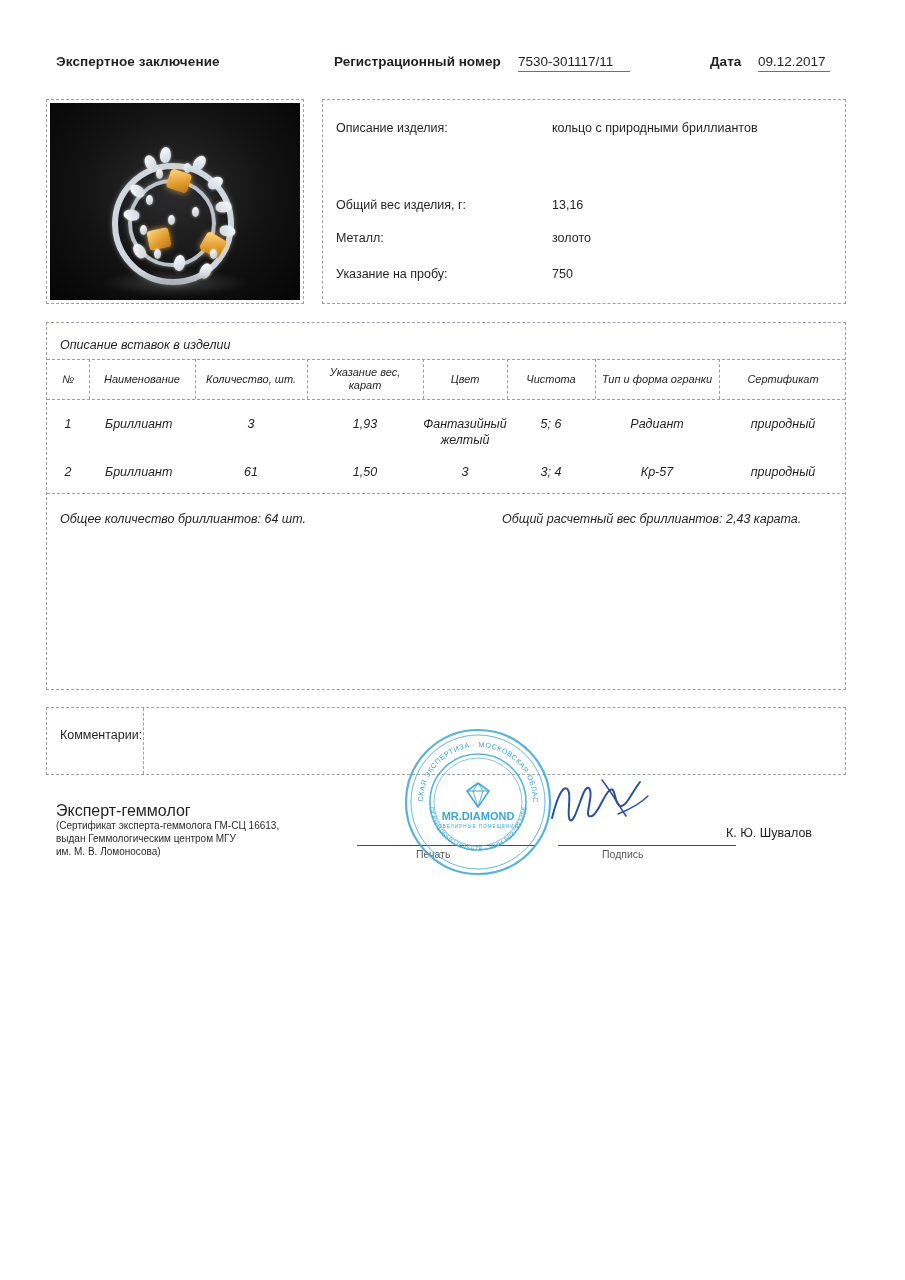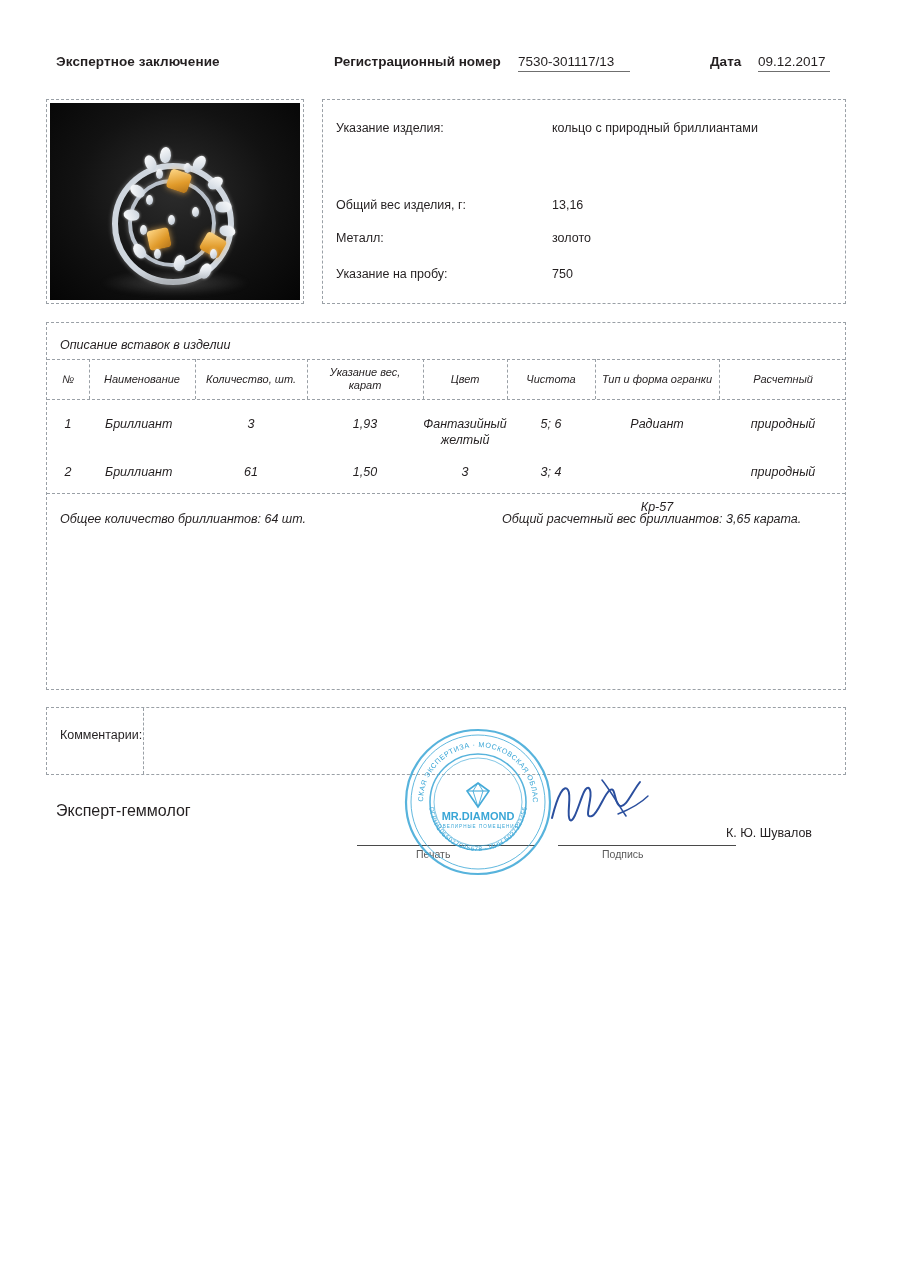--- a/index.html
+++ b/index.html
@@ -321,7 +321,7 @@
   <div class="header">
     <div class="hdr-title">Экспертное заключение</div>
     <div class="hdr-reg-label">Регистрационный номер</div>
-    <div class="hdr-reg-value">7530-301117/13</div>
+    <div class="hdr-reg-value">7530-301117/11</div>
     <div class="hdr-date-label">Дата</div>
     <div class="hdr-date-value">09.12.2017</div>
   </div>

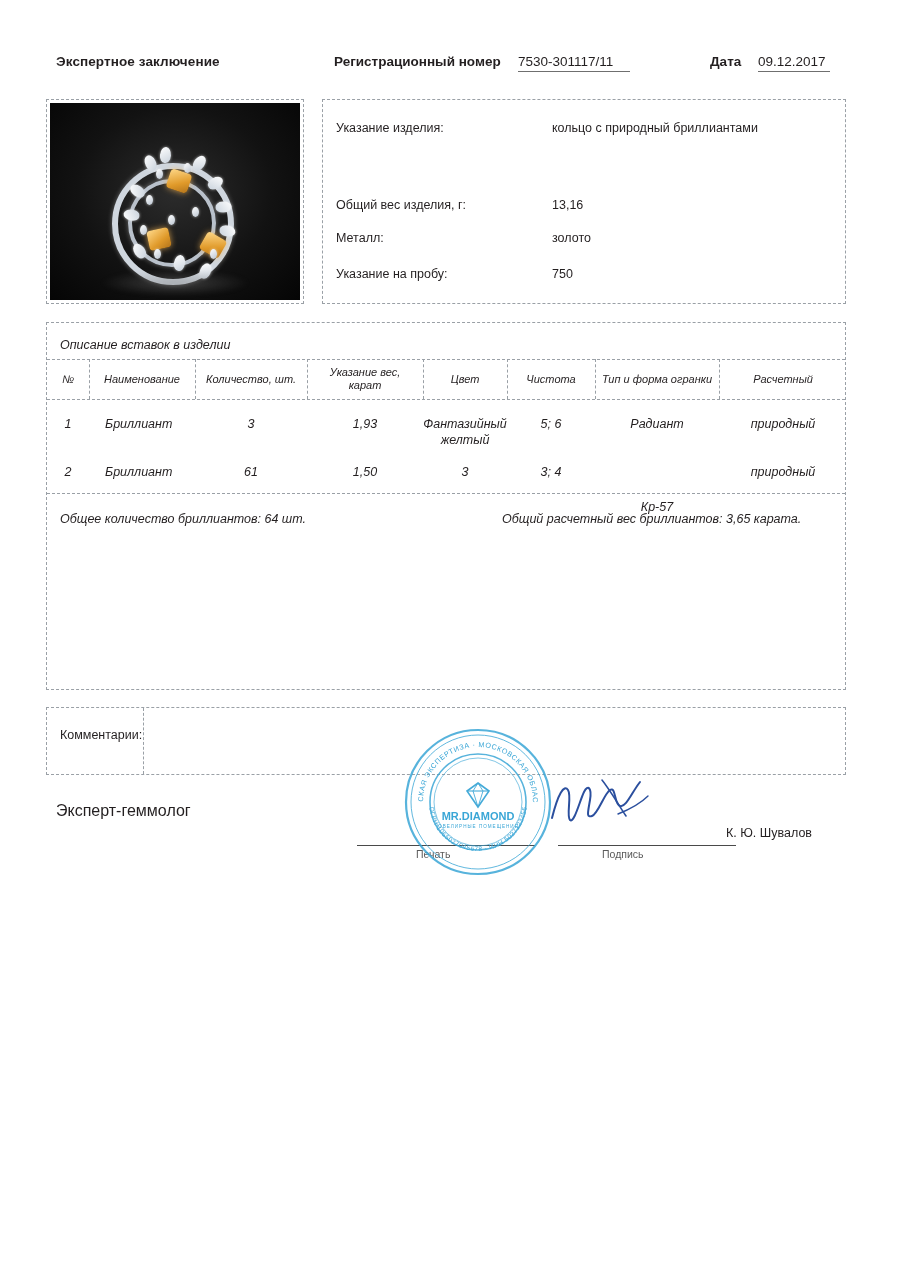--- a/index.html
+++ b/index.html
@@ -362,7 +362,7 @@
   </div>
 
   <div class="desc-box">
-    <div class="desc-label" style="left:13px; top:21px;">Указание изделия:</div>
+    <div class="desc-label" style="left:13px; top:21px;">Описание изделия:</div>
     <div class="desc-value" style="left:229px; top:21px;">кольцо с природный бриллиантами</div>
 
     <div class="desc-label" style="left:13px; top:98px;">Общий вес изделия, г:</div>

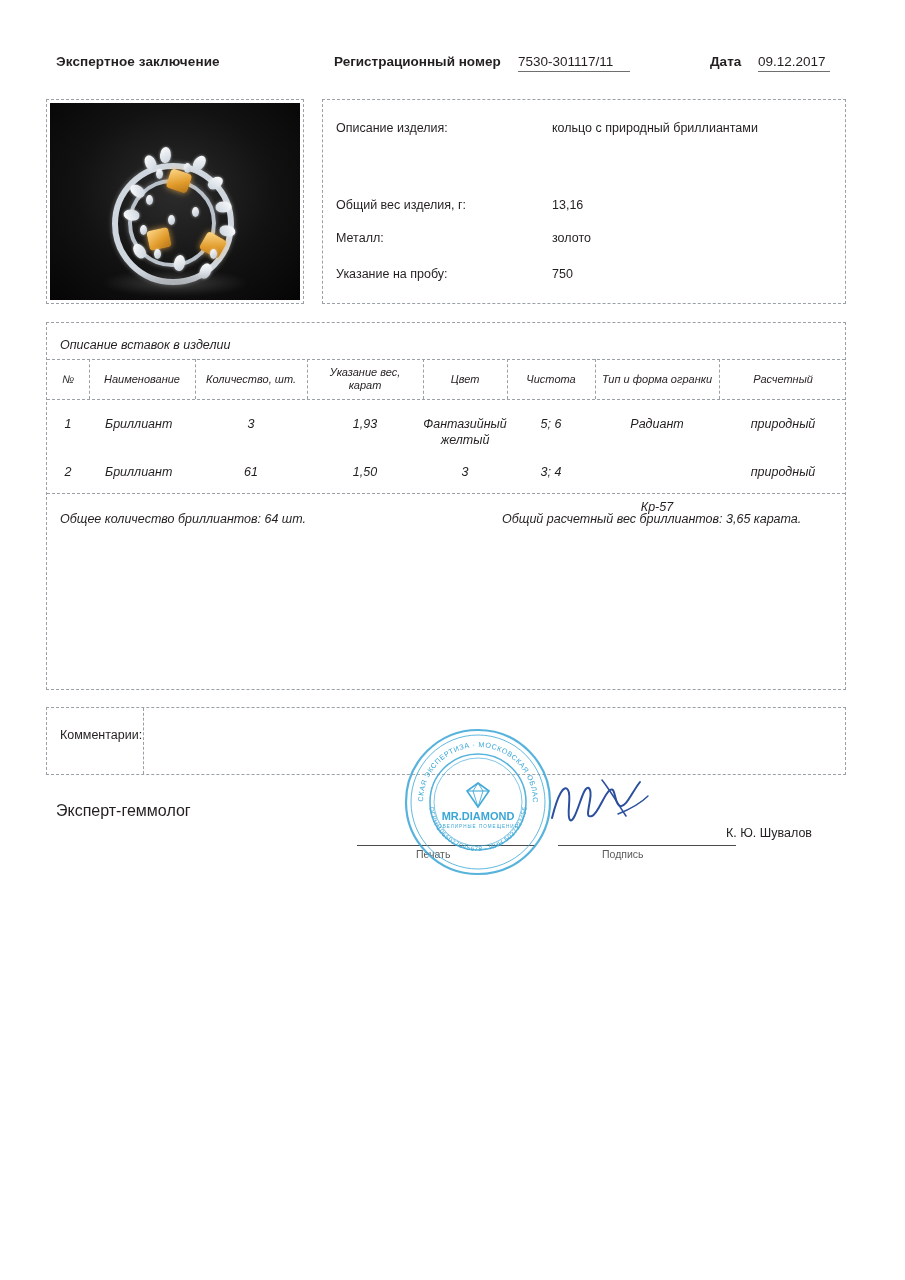--- a/index.html
+++ b/index.html
@@ -363,7 +363,7 @@
 
   <div class="desc-box">
     <div class="desc-label" style="left:13px; top:21px;">Описание изделия:</div>
-    <div class="desc-value" style="left:229px; top:21px;">кольцо с природный бриллиантами</div>
+    <div class="desc-value" style="left:229px; top:21px;">кольцо с природными бриллиантов</div>
 
     <div class="desc-label" style="left:13px; top:98px;">Общий вес изделия, г:</div>
     <div class="desc-value" style="left:229px; top:98px;">13,16</div>

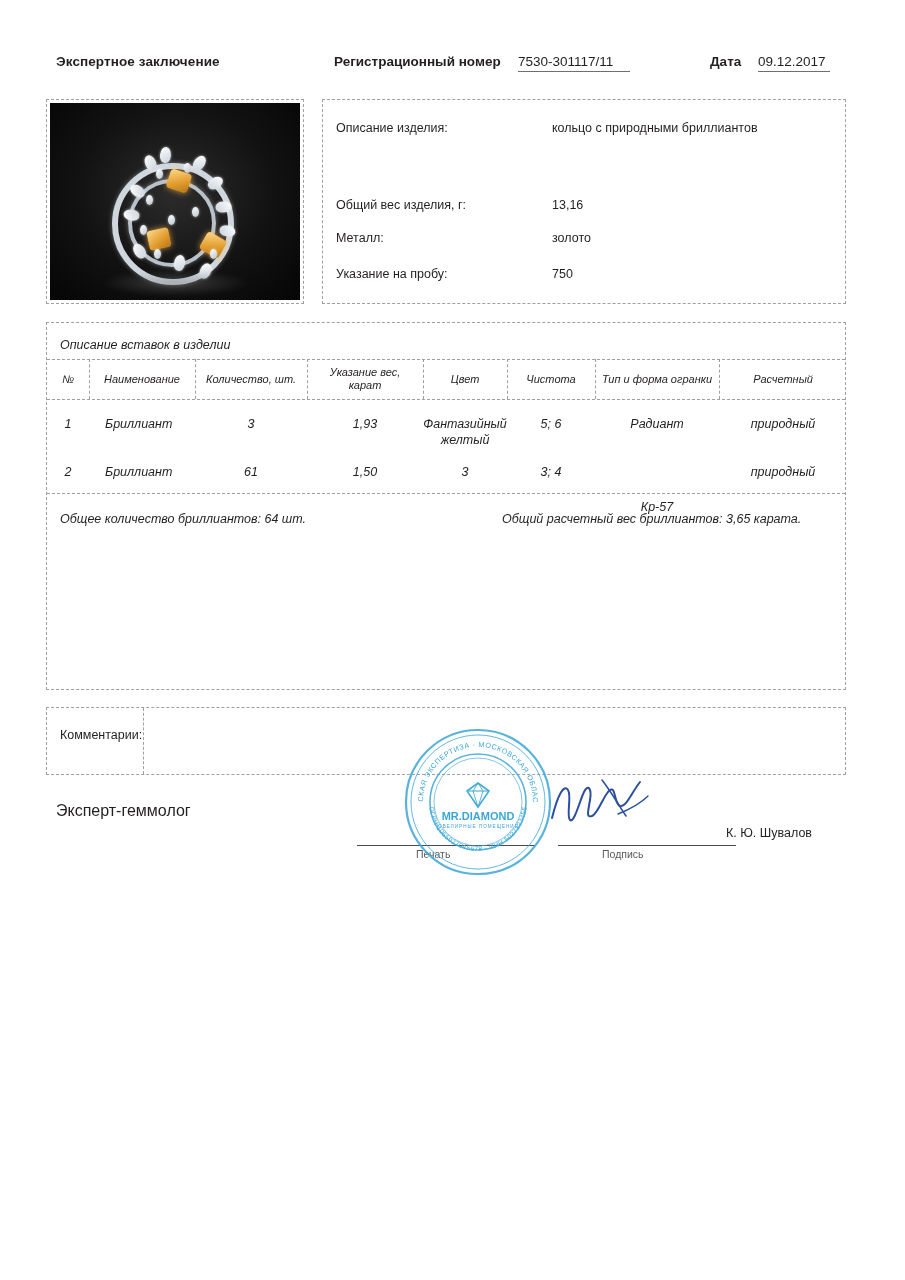--- a/index.html
+++ b/index.html
@@ -396,7 +396,7 @@
     <div class="th" style="left:376px; top:50px; width:84px;">Цвет</div>
     <div class="th" style="left:460px; top:50px; width:88px;">Чистота</div>
     <div class="th" style="left:548px; top:50px; width:124px;">Тип и форма огранки</div>
-    <div class="th" style="left:672px; top:50px; width:128px;">Расчетный</div>
+    <div class="th" style="left:672px; top:50px; width:128px;">Сертификат</div>
     <div class="th" style="left:260px; top:43px; width:116px;">Указание вес,</div>
     <div class="th" style="left:260px; top:56px; width:116px;">карат</div>
 

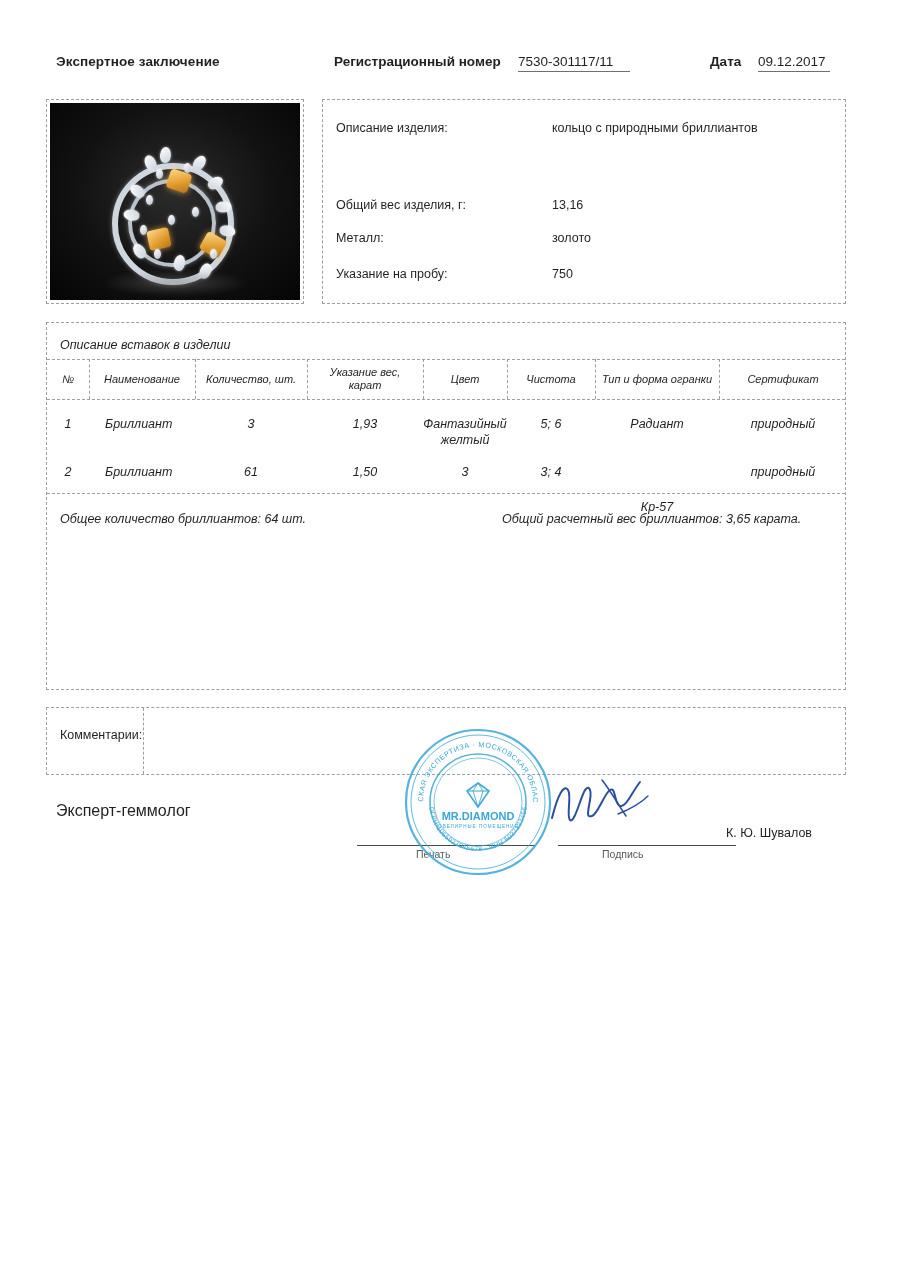--- a/index.html
+++ b/index.html
@@ -416,7 +416,7 @@
     <div class="td" style="left:260px; top:142px; width:116px;">1,50</div>
     <div class="td" style="left:376px; top:142px; width:84px;">3</div>
     <div class="td" style="left:460px; top:142px; width:88px;">3; 4</div>
-    <div class="td" style="left:548px; top:142px; width:124px;margin-top:35px;">Кр-57</div>
+    <div class="td" style="left:548px; top:142px; width:124px;">Кр-57</div>
     <div class="td" style="left:672px; top:142px; width:128px;">природный</div>
 
     <div class="summary-left">Общее количество бриллиантов: 64 шт.</div>

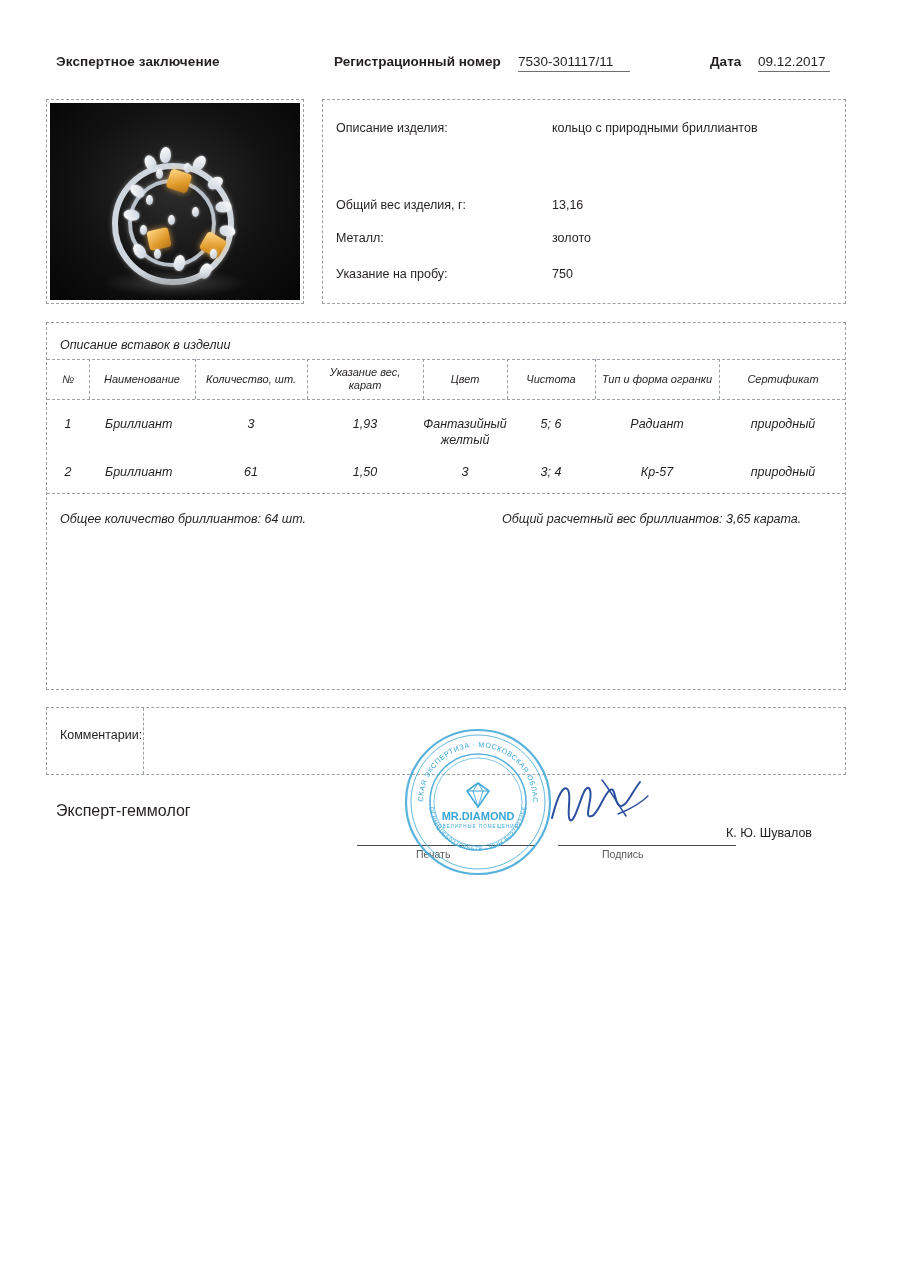--- a/index.html
+++ b/index.html
@@ -420,7 +420,7 @@
     <div class="td" style="left:672px; top:142px; width:128px;">природный</div>
 
     <div class="summary-left">Общее количество бриллиантов: 64 шт.</div>
-    <div class="summary-right">Общий расчетный вес бриллиантов: 3,65 карата.</div>
+    <div class="summary-right">Общий расчетный вес бриллиантов: 2,43 карата.</div>
   </div>
 
   <div class="comments-box">

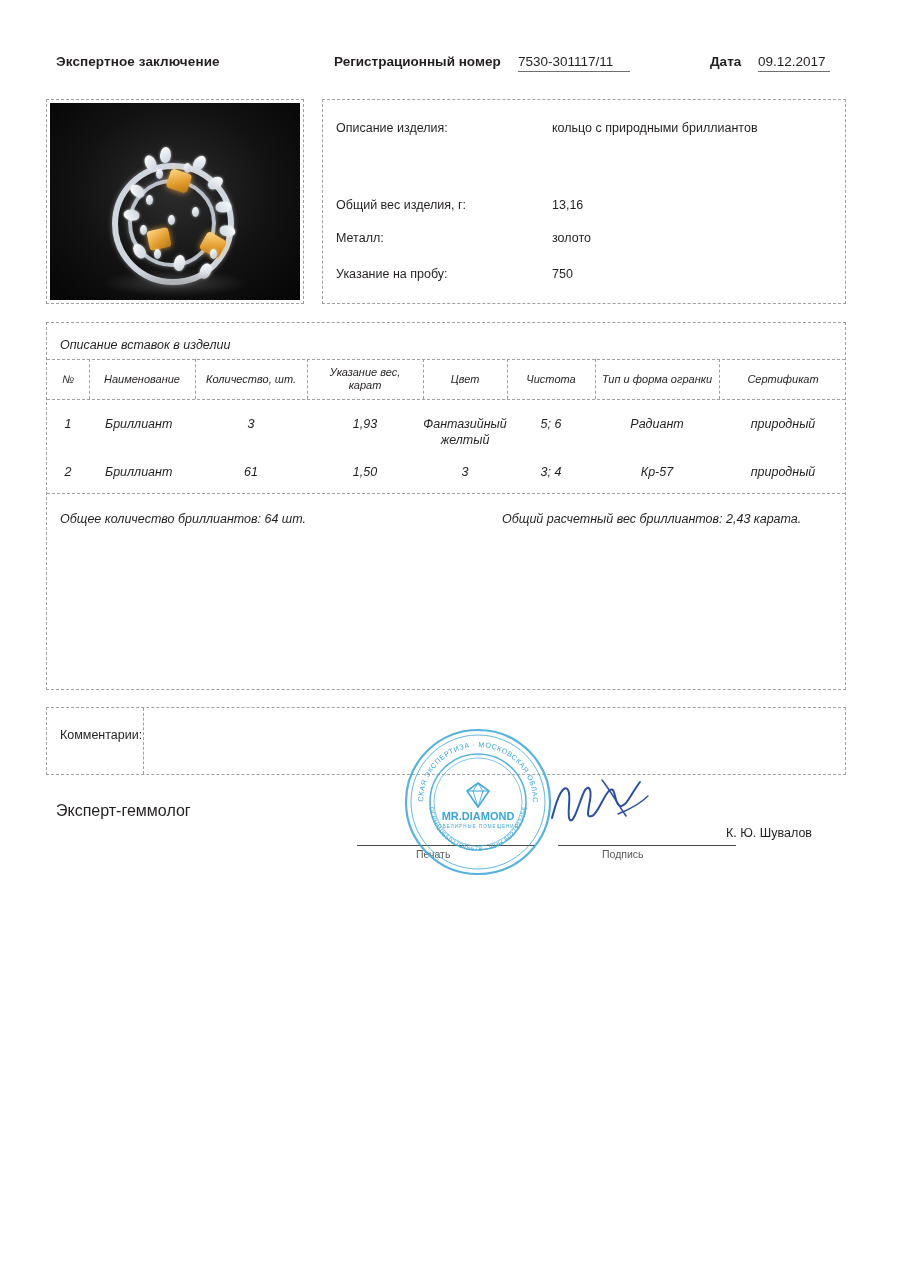--- a/index.html
+++ b/index.html
@@ -431,6 +431,11 @@
 
   <div class="footer">
     <div class="expert-title">Эксперт-геммолог</div>
+    <div class="expert-note">
+      <div>(Сертификат эксперта-геммолога ГМ-СЦ 16613,</div>
+      <div>выдан Геммологическим центром МГУ</div>
+      <div>им. М. В. Ломоносова)</div>
+    </div>
     <div class="seal-line"></div>
     <div class="seal-caption">Печать</div>
     <div class="sign-line"></div>

